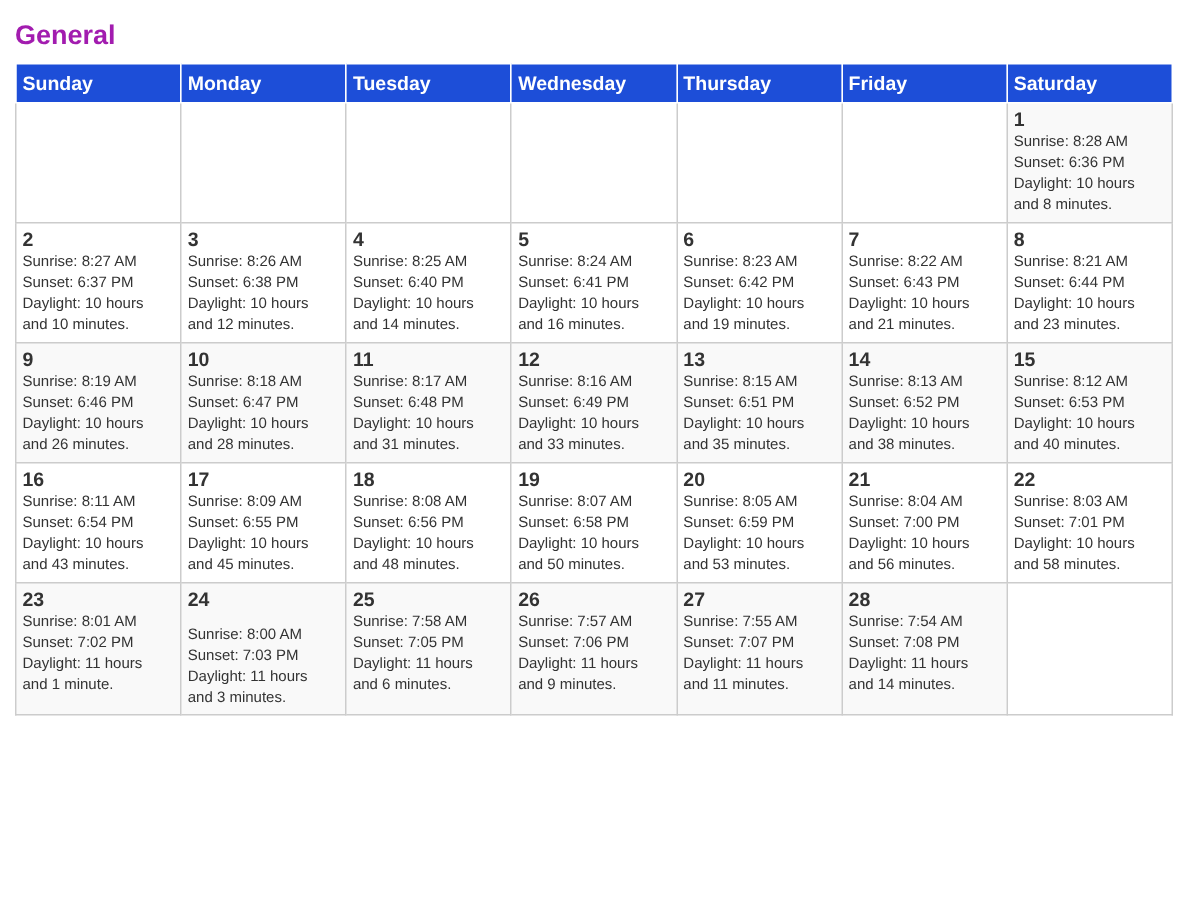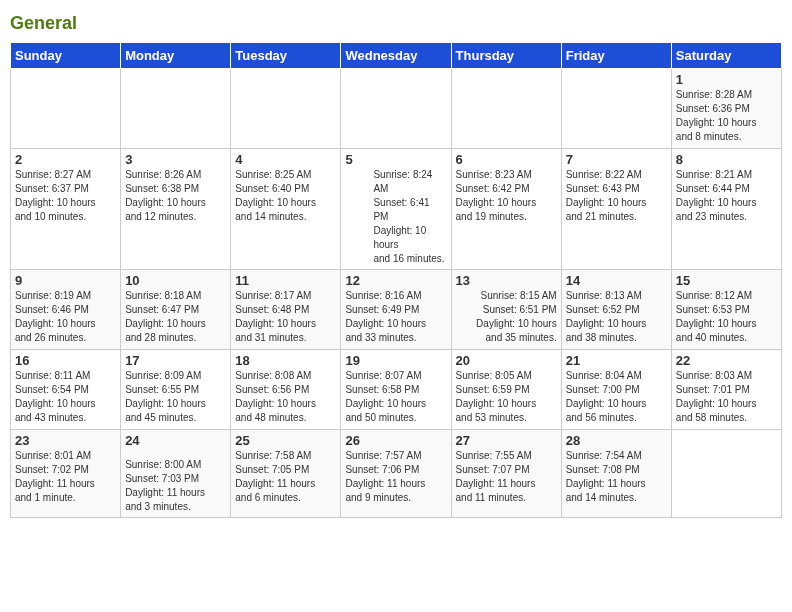--- a/index.html
+++ b/index.html
@@ -28,7 +28,7 @@
       line-height: 1.1;
     }
     .logo-text span {
-      color: #4d7c0f;
+      color: #a21caf;
     }
     .logo-icon {
       width: 28px;

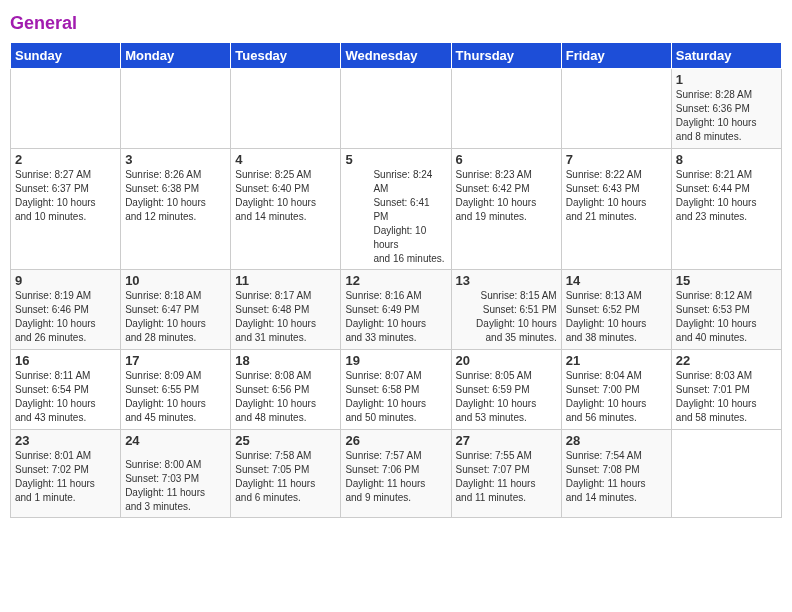--- a/index.html
+++ b/index.html
@@ -156,7 +156,7 @@
         </td>
         <td>
           <span class="cell-day">5</span>
-          <div class="cell-info" style="white-space: pre-line; margin-left: 28px;">Sunrise: 8:24 AM
+          <div class="cell-info" style="white-space: pre-line;">Sunrise: 8:24 AM
 Sunset: 6:41 PM
 Daylight: 10 hours
 and 16 minutes.</div>

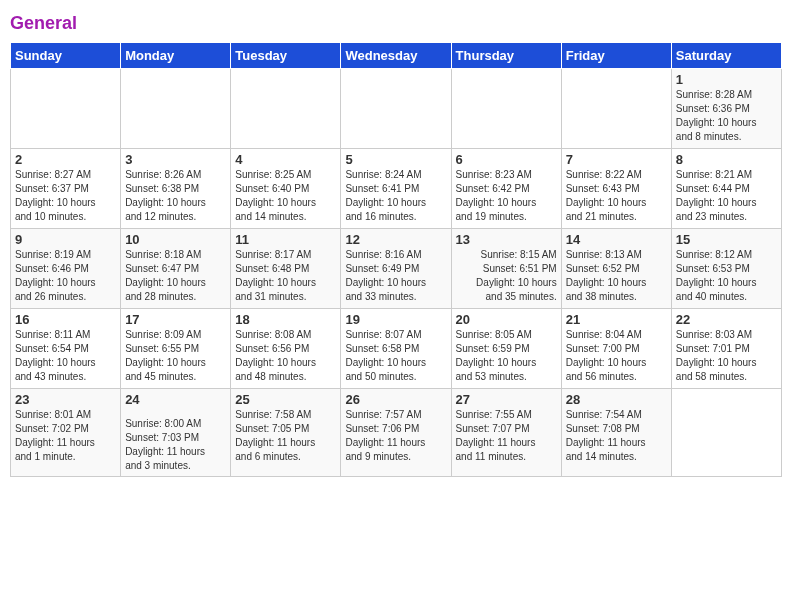--- a/index.html
+++ b/index.html
@@ -214,7 +214,7 @@
         </td>
         <td>
           <span class="cell-day">13</span>
-          <div class="cell-info" style="white-space: pre-line; text-align: right;">Sunrise: 8:15 AM
+          <div class="cell-info" style="white-space: pre-line;">Sunrise: 8:15 AM
 Sunset: 6:51 PM
 Daylight: 10 hours
 and 35 minutes.</div>

